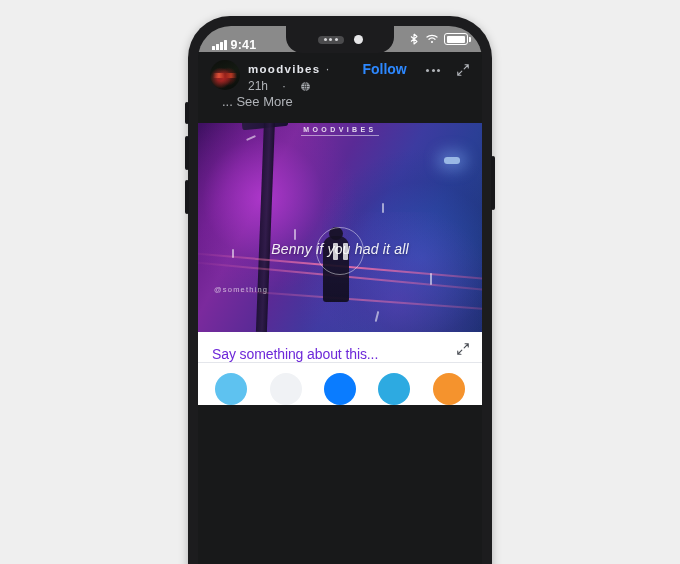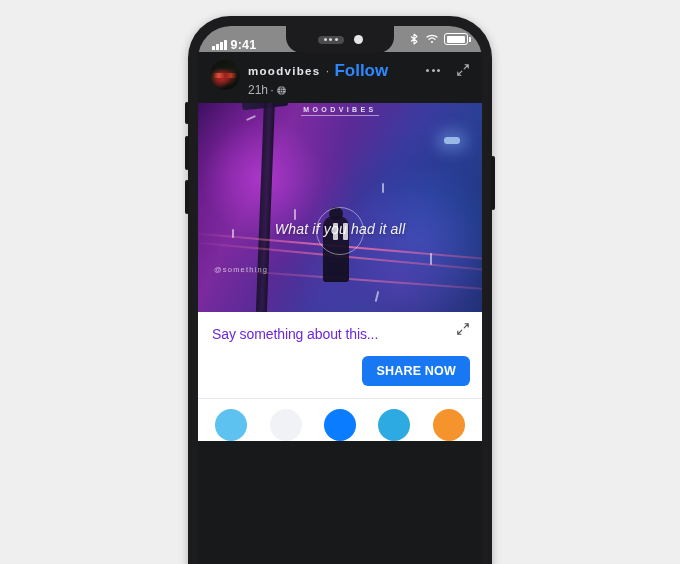--- a/index.html
+++ b/index.html
@@ -121,7 +121,7 @@
     font-size: 11.5px; color: #e4e6eb; font-weight: bold; letter-spacing: 1.3px;
   }
   .ph-dot { color: #b0b3b8; font-size: 12px; line-height: 1; }
-  .ph-follow { font-size: 17px; color: #2d88ff; font-weight: bold; cursor: pointer; }
+  .ph-follow { font-size: 14px; color: #2d88ff; font-weight: bold; cursor: pointer; margin-left: 28px; }
   .ph-line2 { display: flex; align-items: center; gap: 2px; margin-top: 2px; }
   .ph-time { font-size: 12px; color: #b0b3b8; }
   .globe-sm { width: 11px; height: 11px; display: block; }

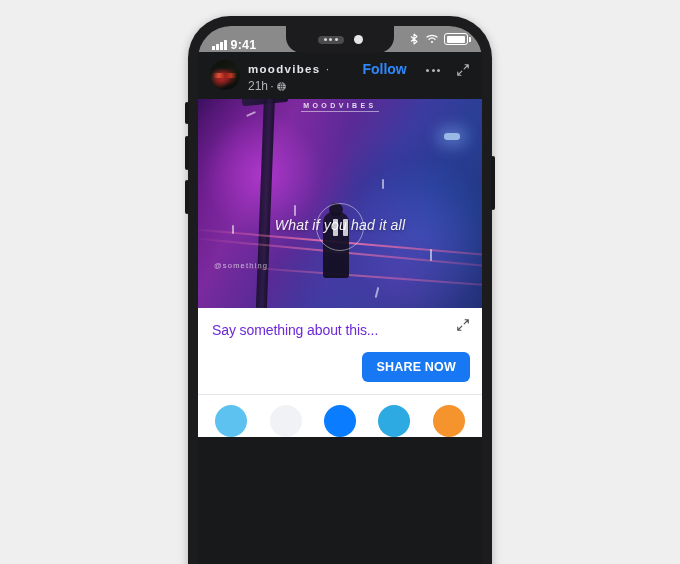--- a/index.html
+++ b/index.html
@@ -122,7 +122,7 @@
   }
   .ph-dot { color: #b0b3b8; font-size: 12px; line-height: 1; }
   .ph-follow { font-size: 14px; color: #2d88ff; font-weight: bold; cursor: pointer; margin-left: 28px; }
-  .ph-line2 { display: flex; align-items: center; gap: 2px; margin-top: 2px; }
+  .ph-line2 { display: flex; align-items: center; gap: 14px; margin-top: 2px; }
   .ph-time { font-size: 12px; color: #b0b3b8; }
   .globe-sm { width: 11px; height: 11px; display: block; }
   .ph-tools { display: flex; align-items: center; gap: 16px; padding-top: 3px; }

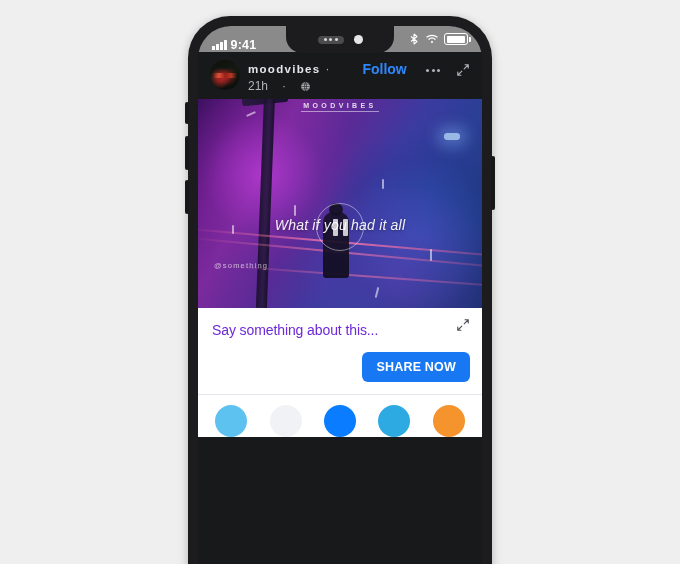--- a/index.html
+++ b/index.html
@@ -320,6 +320,7 @@
             </span>
           </span>
         </div>
+        <div class="see-more">... See More</div>
       </div>
 
       <div class="video">

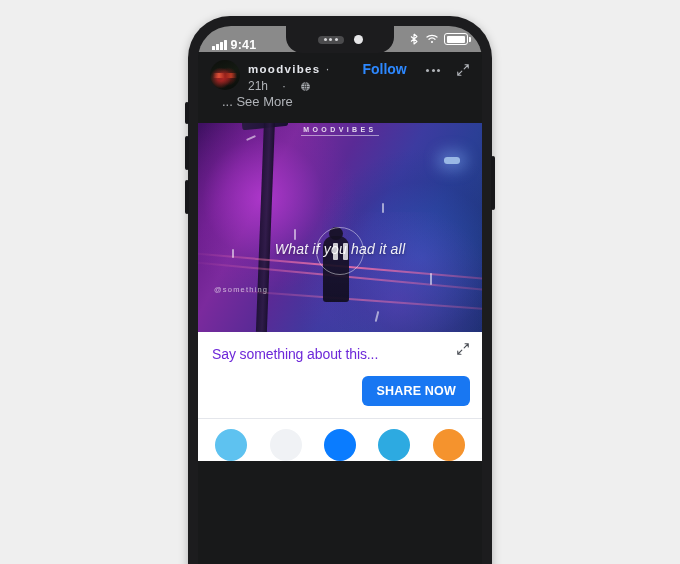--- a/index.html
+++ b/index.html
@@ -344,7 +344,7 @@
         <div class="v-watermark-top">
           <u>MOODVIBES</u>
         </div>
-        <div class="v-lyric">What if you had it all</div>
+        <div class="v-lyric">Benny if you had it all</div>
         <div class="v-pause">
             <b></b>
             <b></b>

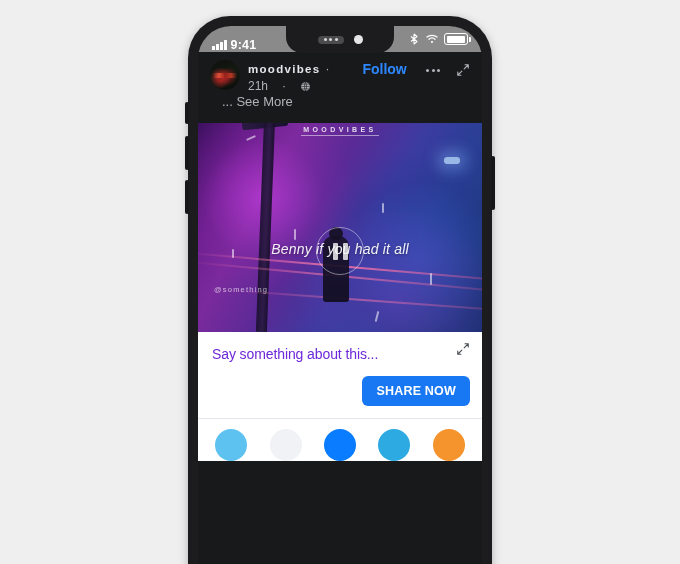--- a/index.html
+++ b/index.html
@@ -362,9 +362,6 @@
 
         <div class="sheet-input">Say something about this...</div>
 
-        <div class="sheet-actions">
-          <button class="share-now">SHARE NOW</button>
-        </div>
 
         <div class="divider"></div>
 

